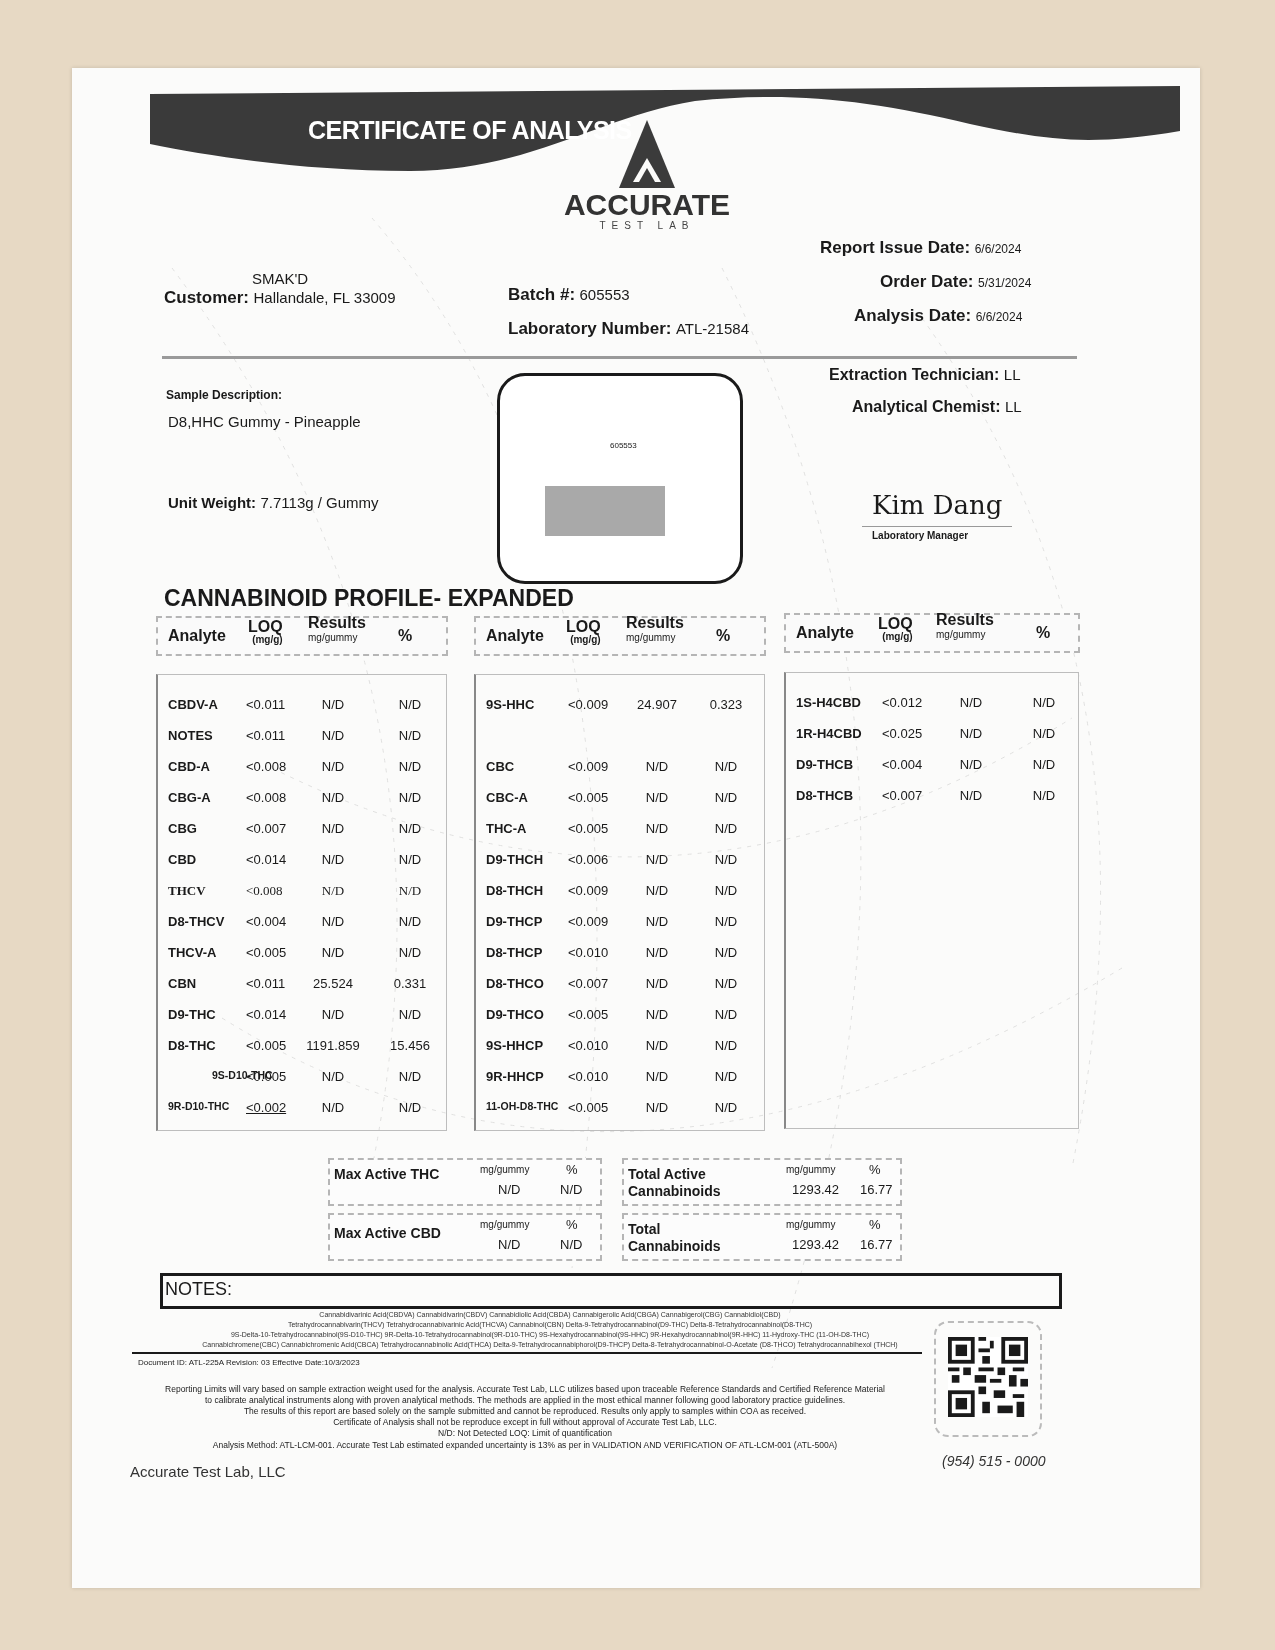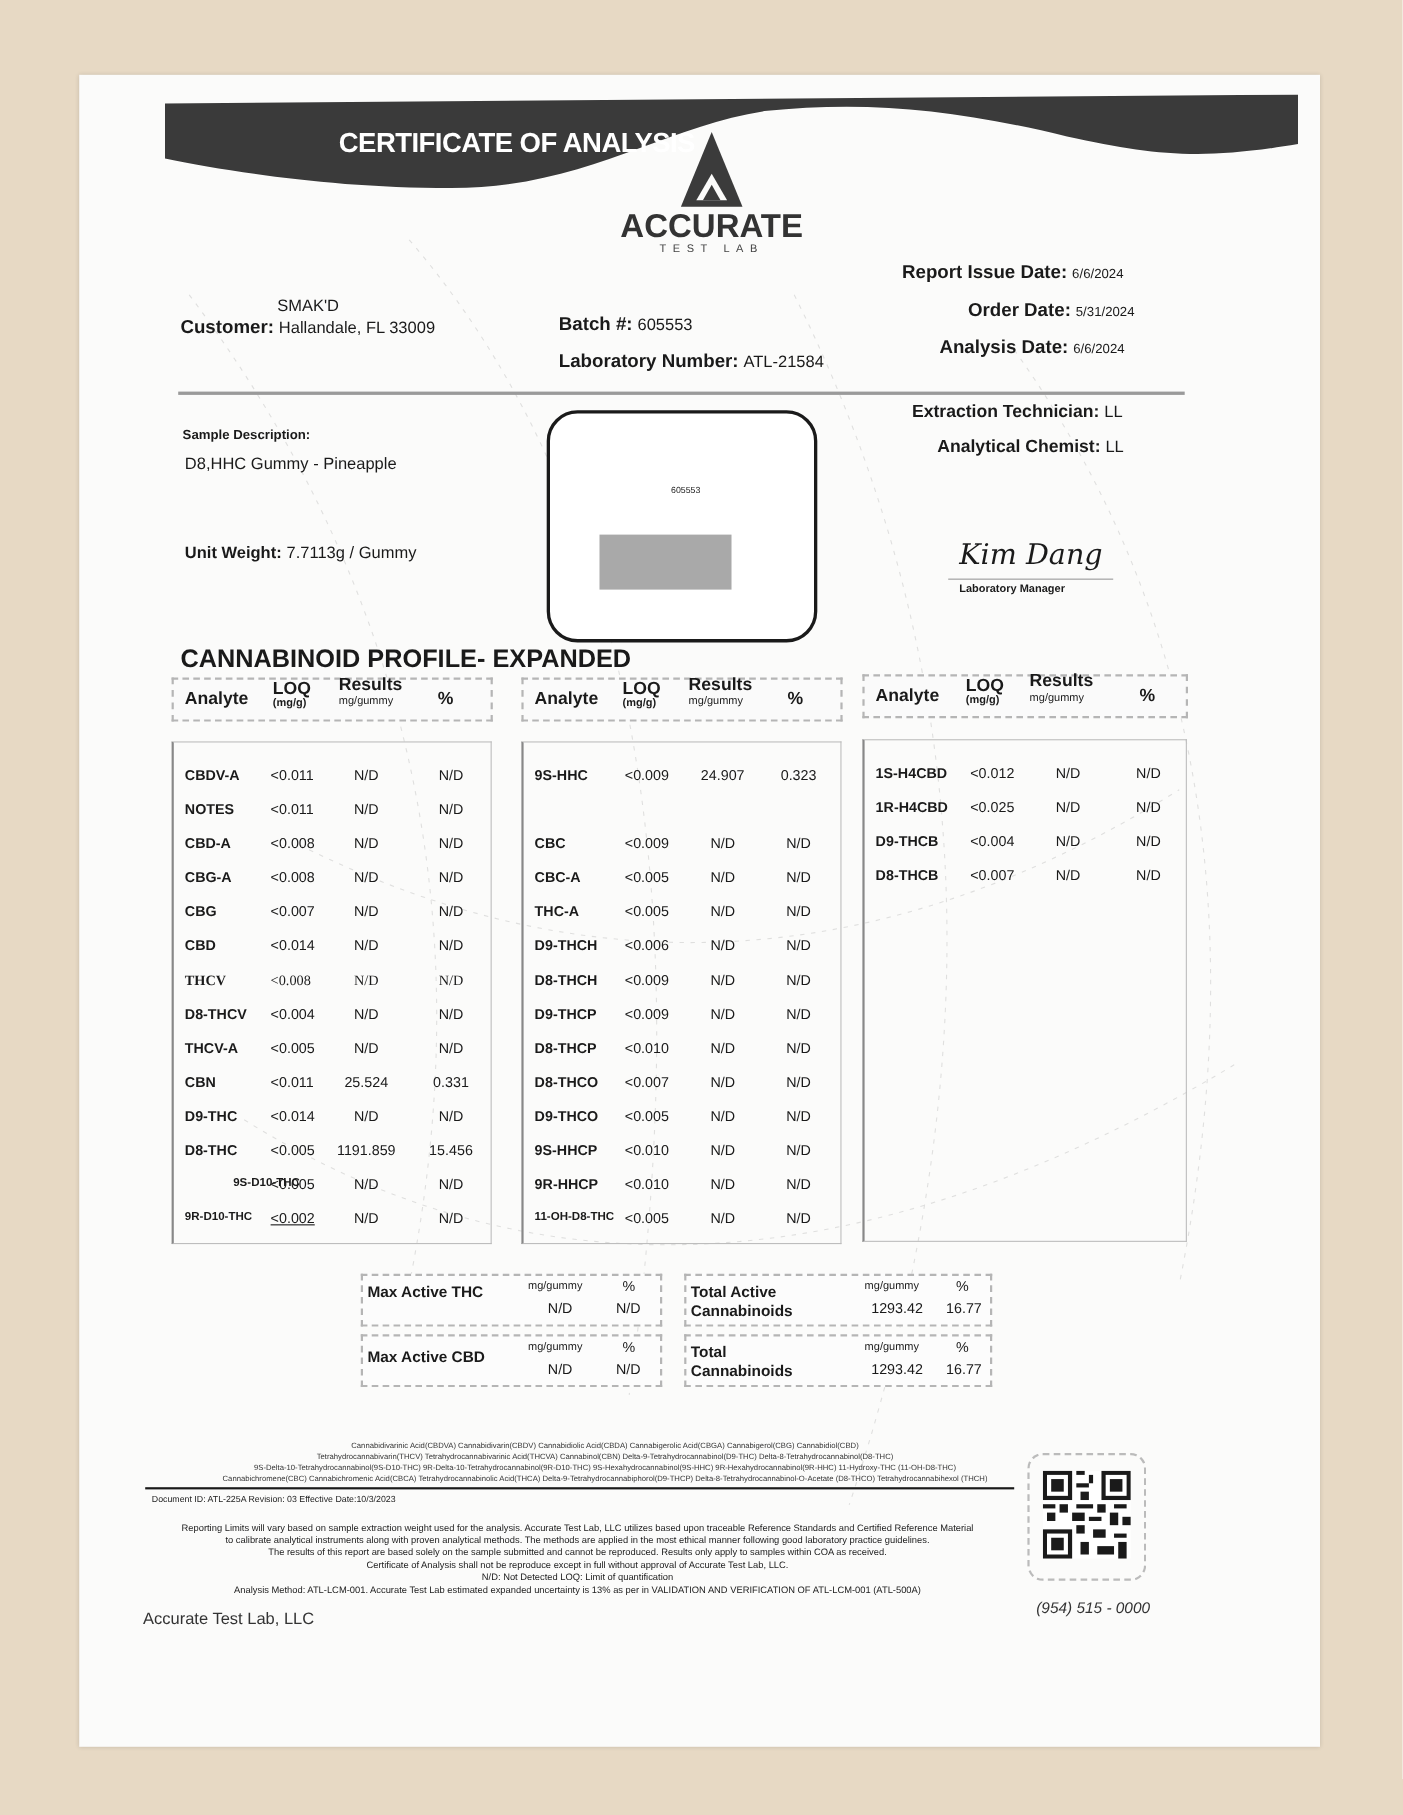--- a/index.html
+++ b/index.html
@@ -81,7 +81,7 @@
     position: absolute; left: 862px; top: 1253px; width: 104px; height: 112px;
     border: 2px dashed #bbb; border-radius: 14px;
   }
-  .sig { position: absolute; left: 800px; top: 422px; font-family: "DejaVu Serif", serif; font-style: italic; font-size: 26px; }
+  .sig { position: absolute; left: 800px; top: 422px; font-family: "DejaVu Serif", serif; font-size: 26px; }
   .watermark { position: absolute; left: 0; top: 0; width: 1128px; height: 1520px; opacity: 0.18; }
 </style>
 </head>

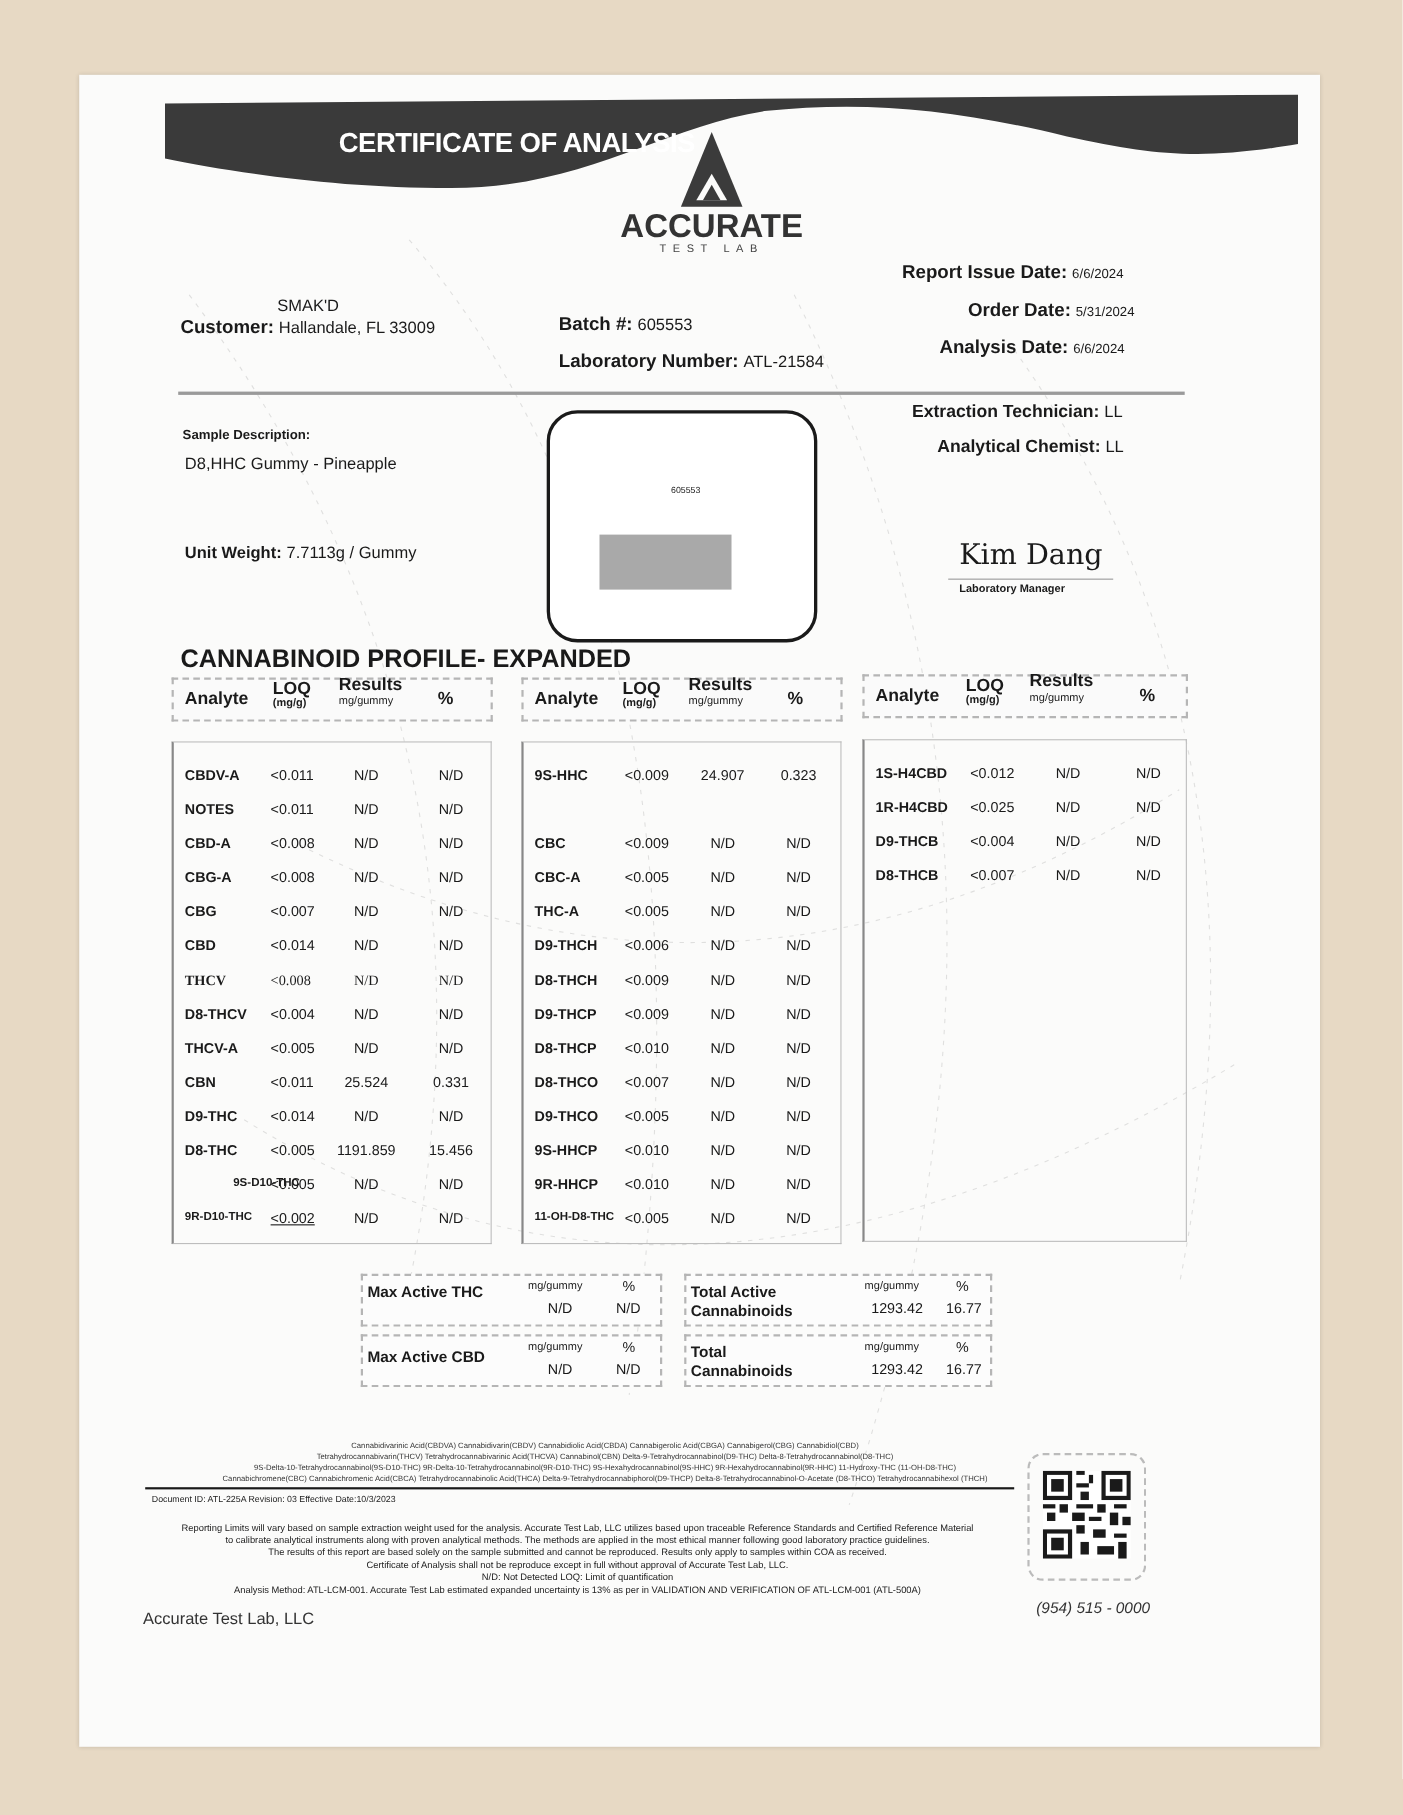--- a/index.html
+++ b/index.html
@@ -49,7 +49,7 @@
     position: absolute; border: 1px solid #bdbdbd; border-left: 2px solid #888;
   }
   .h-analyte { position: absolute; font-weight: bold; font-size: 16px; top: 9px; }
-  .h-loq { position: absolute; font-weight: bold; font-size: 16px; top: 0px; text-align: left; }
+  .h-loq { position: absolute; font-weight: bold; font-size: 16px; top: 0px; text-align: right; }
   .h-loq span { display: block; font-size: 10px; font-weight: bold; margin-top: -2px; }
   .h-res { position: absolute; font-weight: bold; font-size: 16px; top: -4px; }
   .h-res span { display: block; font-size: 10px; font-weight: normal; }

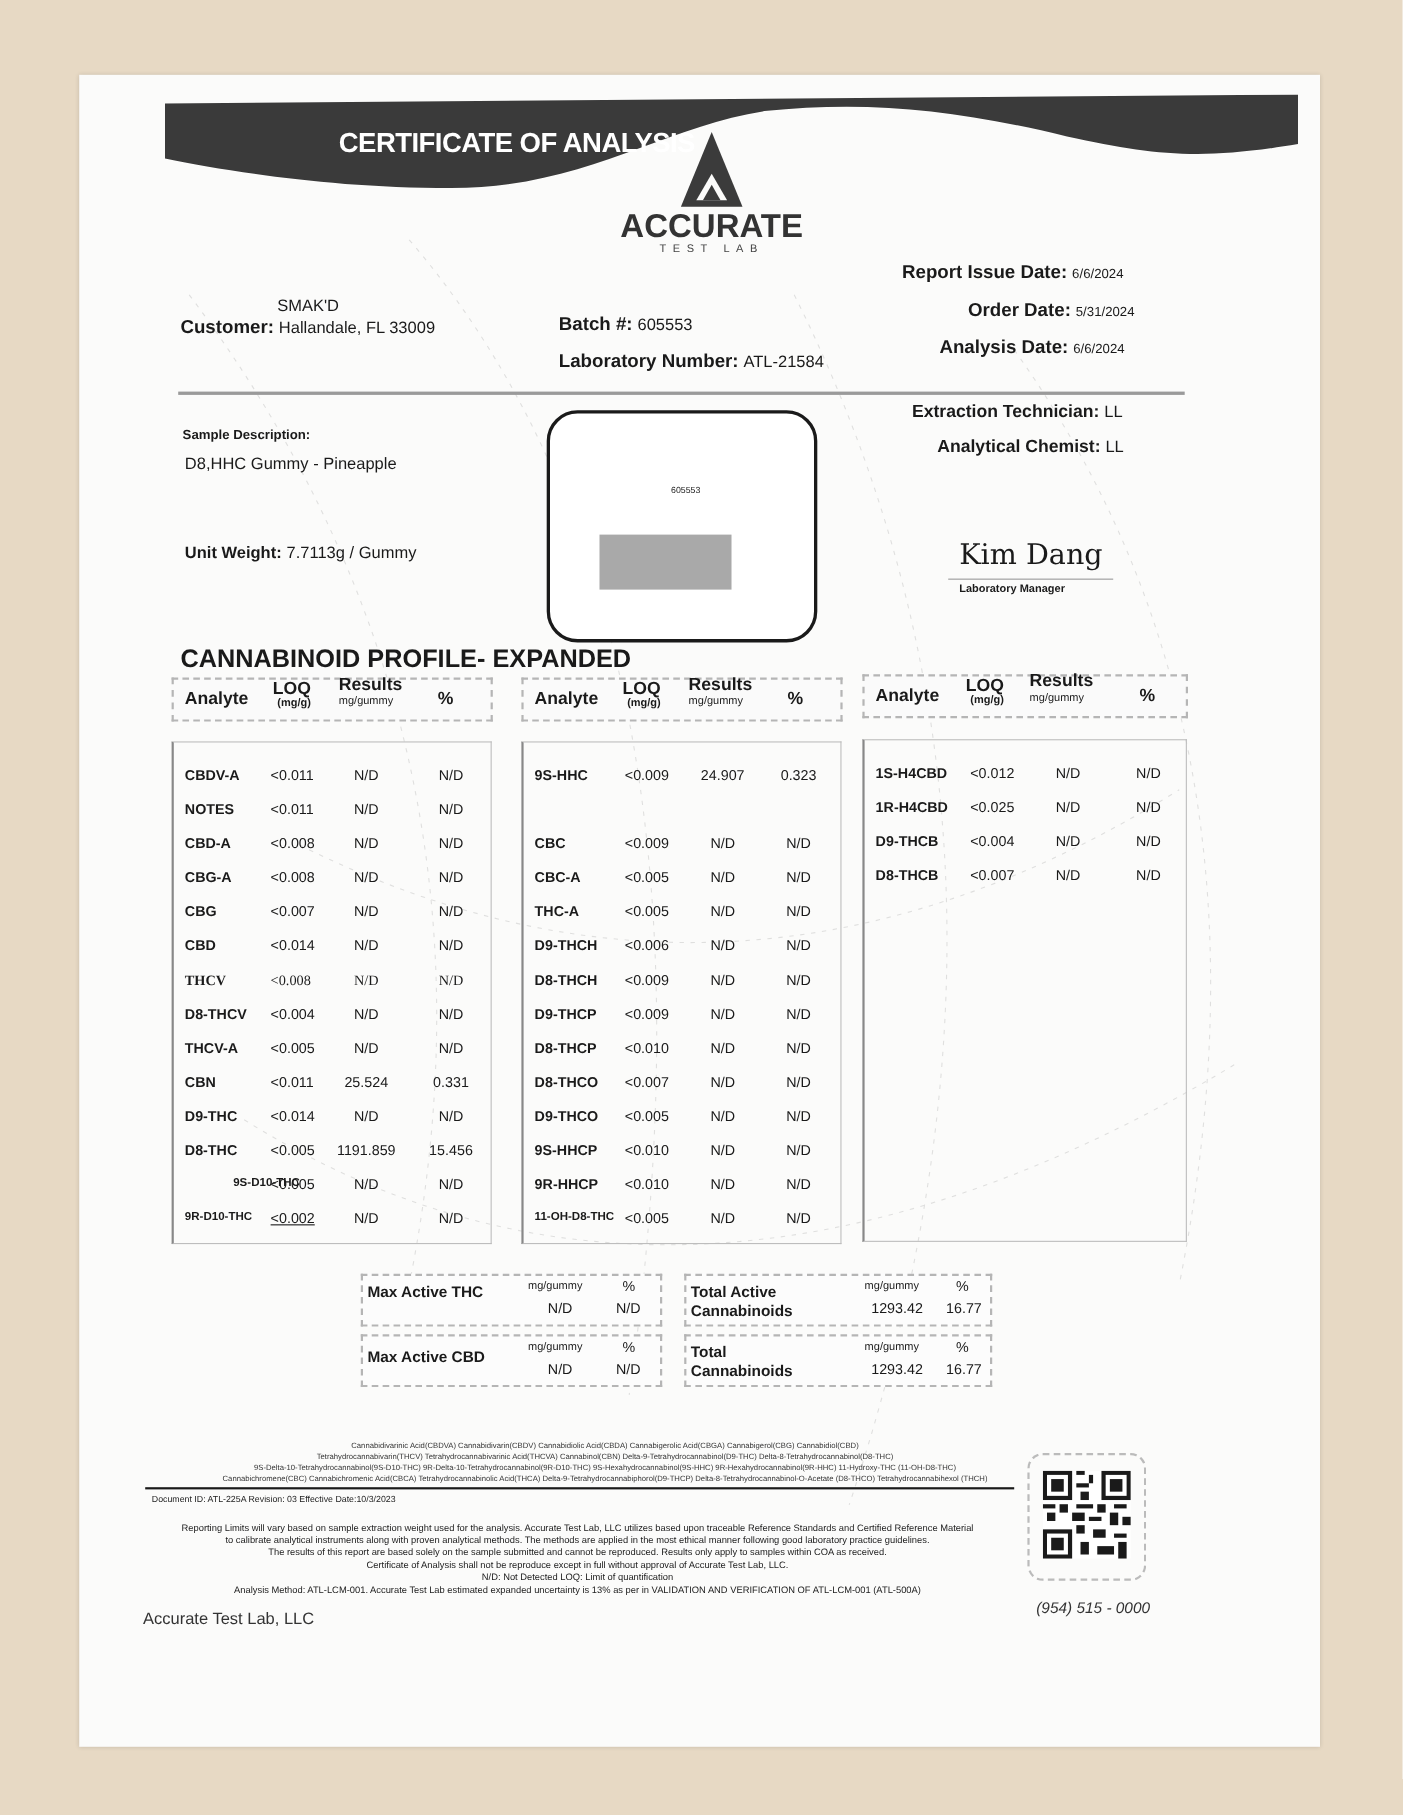--- a/index.html
+++ b/index.html
@@ -439,6 +439,9 @@
     <div class="sum-val" style="left:236px;">16.77</div>
   </div>
 
+  <div class="notes-box">
+    <div class="notes-lbl">NOTES:</div>
+  </div>
   <div class="fine" style="left:88px; top:1243px; width:780px;">Cannabidivarinic Acid(CBDVA) Cannabidivarin(CBDV) Cannabidiolic Acid(CBDA) Cannabigerolic Acid(CBGA) Cannabigerol(CBG) Cannabidiol(CBD)</div>
   <div class="fine" style="left:88px; top:1253px; width:780px;">Tetrahydrocannabivarin(THCV) Tetrahydrocannabivarinic Acid(THCVA) Cannabinol(CBN) Delta-9-Tetrahydrocannabinol(D9-THC) Delta-8-Tetrahydrocannabinol(D8-THC)</div>
   <div class="fine" style="left:88px; top:1263px; width:780px;">9S-Delta-10-Tetrahydrocannabinol(9S-D10-THC) 9R-Delta-10-Tetrahydrocannabinol(9R-D10-THC) 9S-Hexahydrocannabinol(9S-HHC) 9R-Hexahydrocannabinol(9R-HHC) 11-Hydroxy-THC (11-OH-D8-THC)</div>

